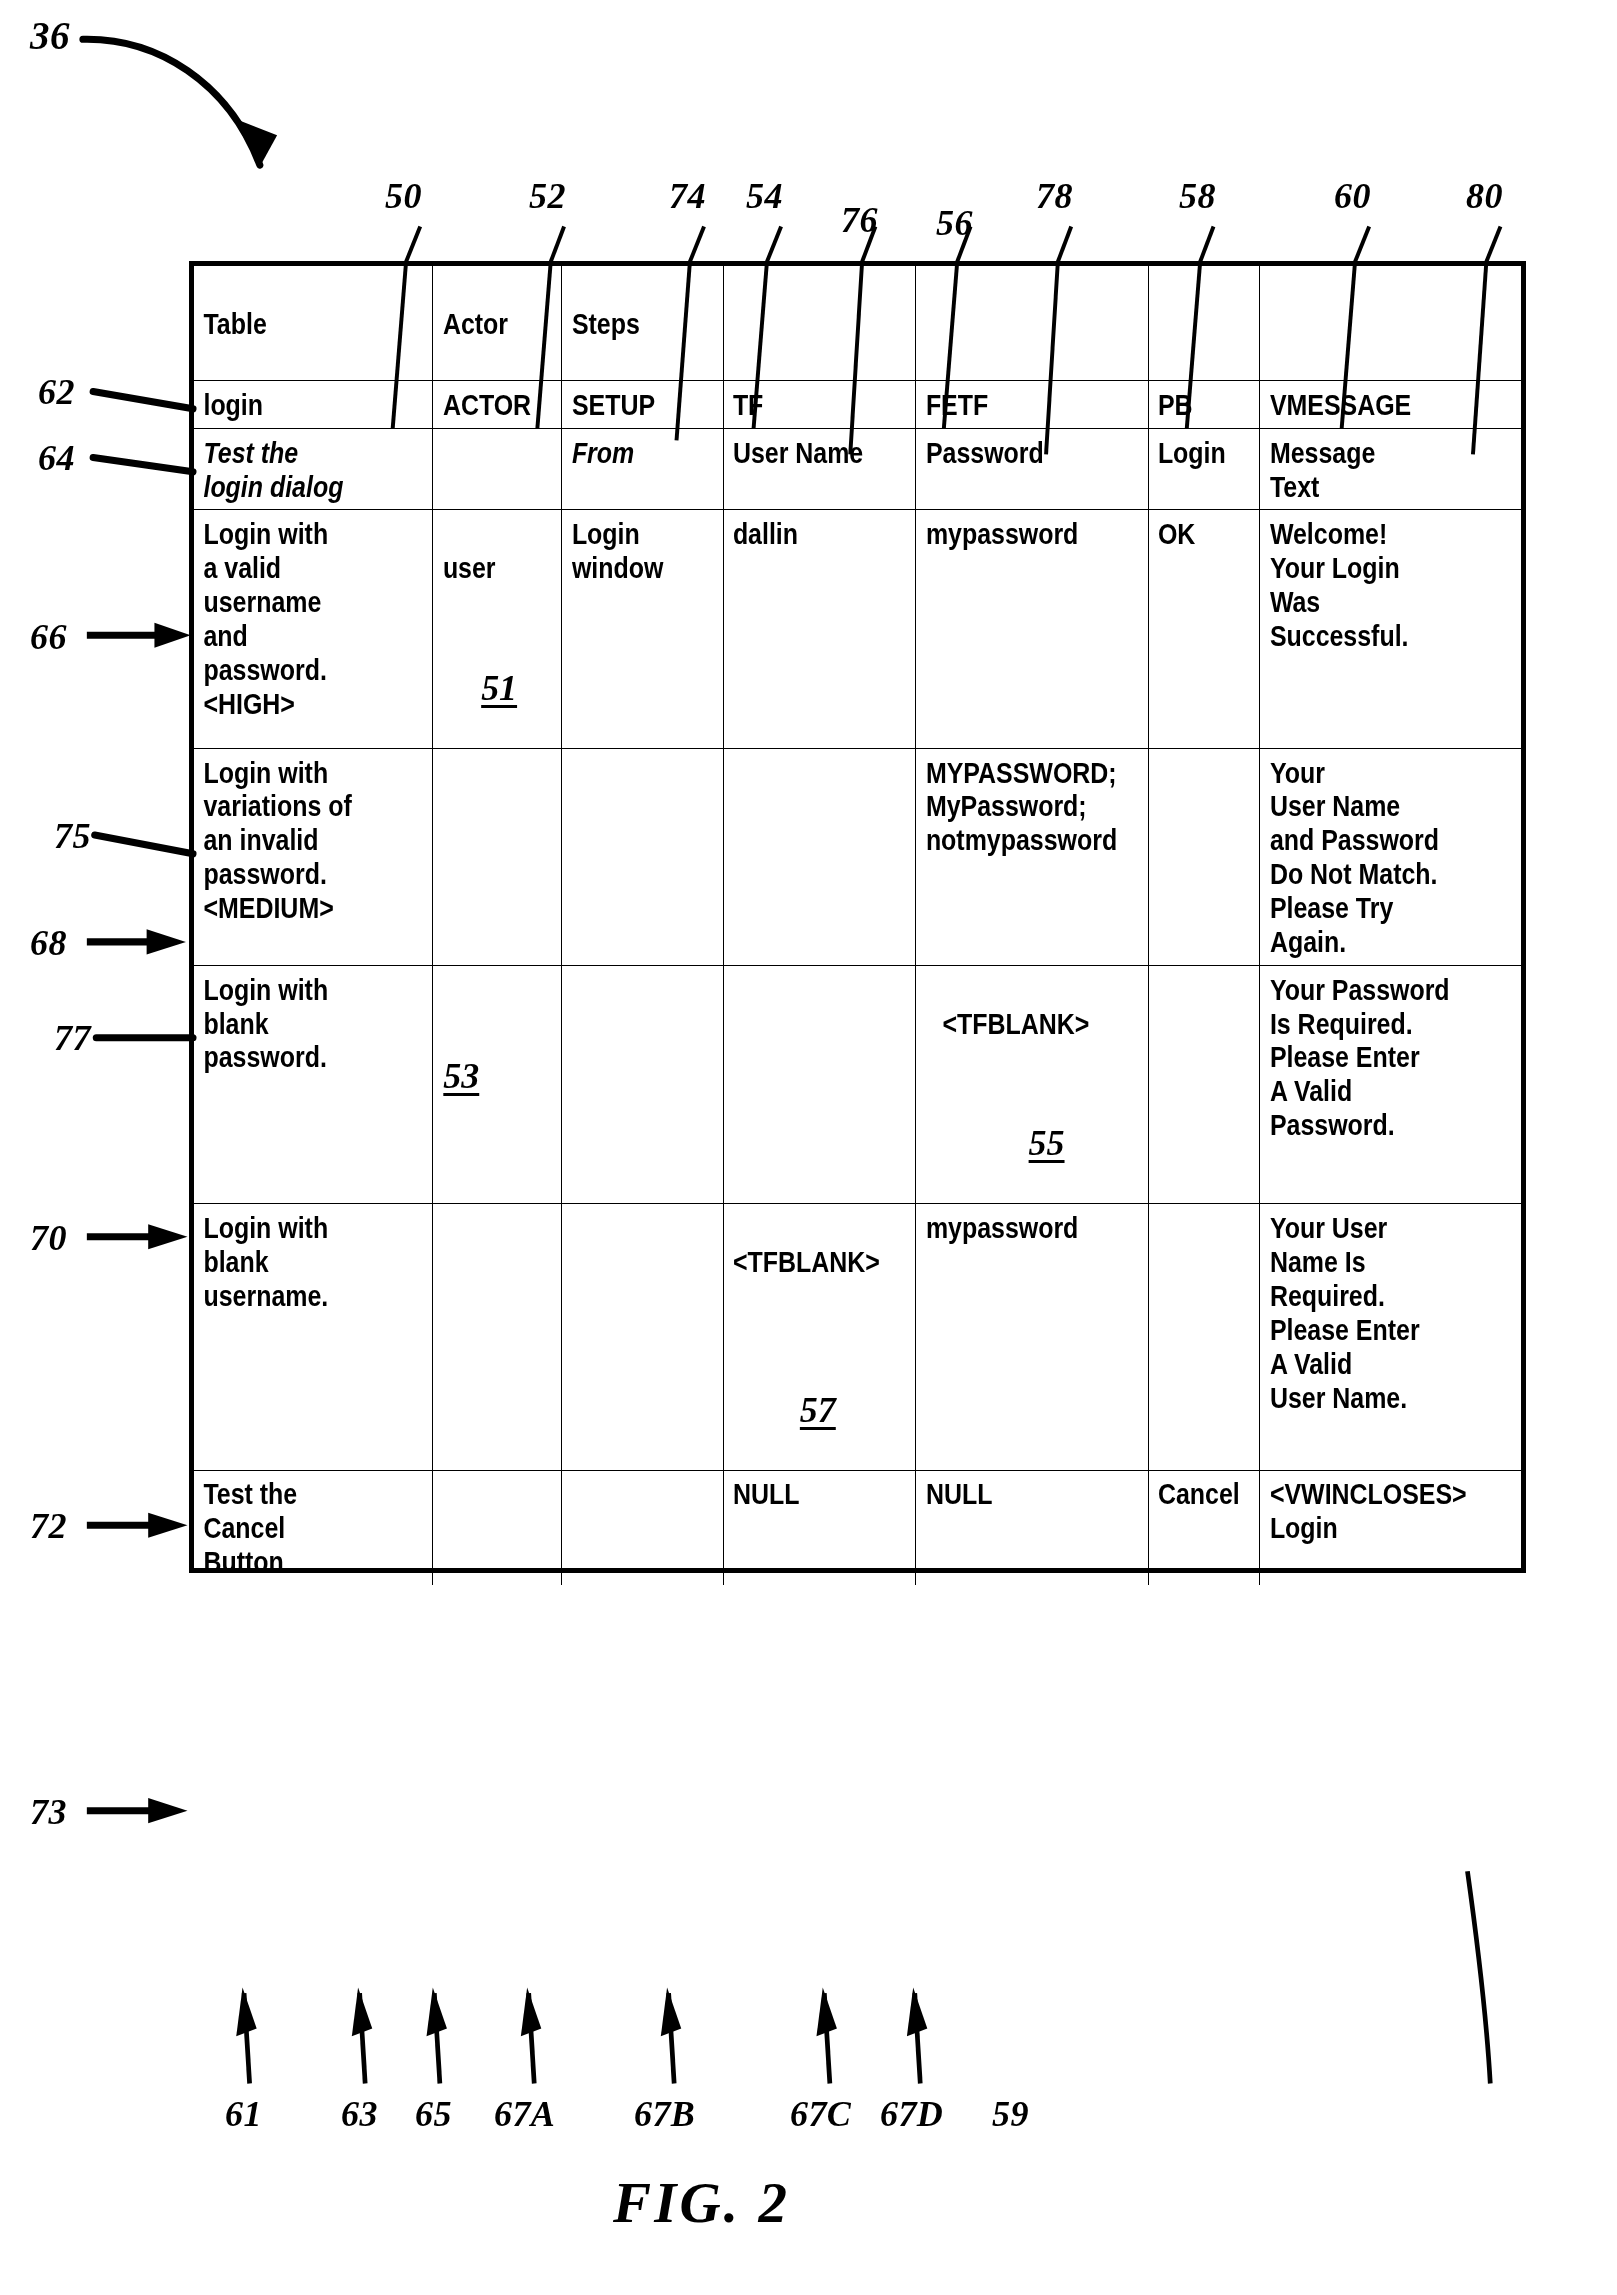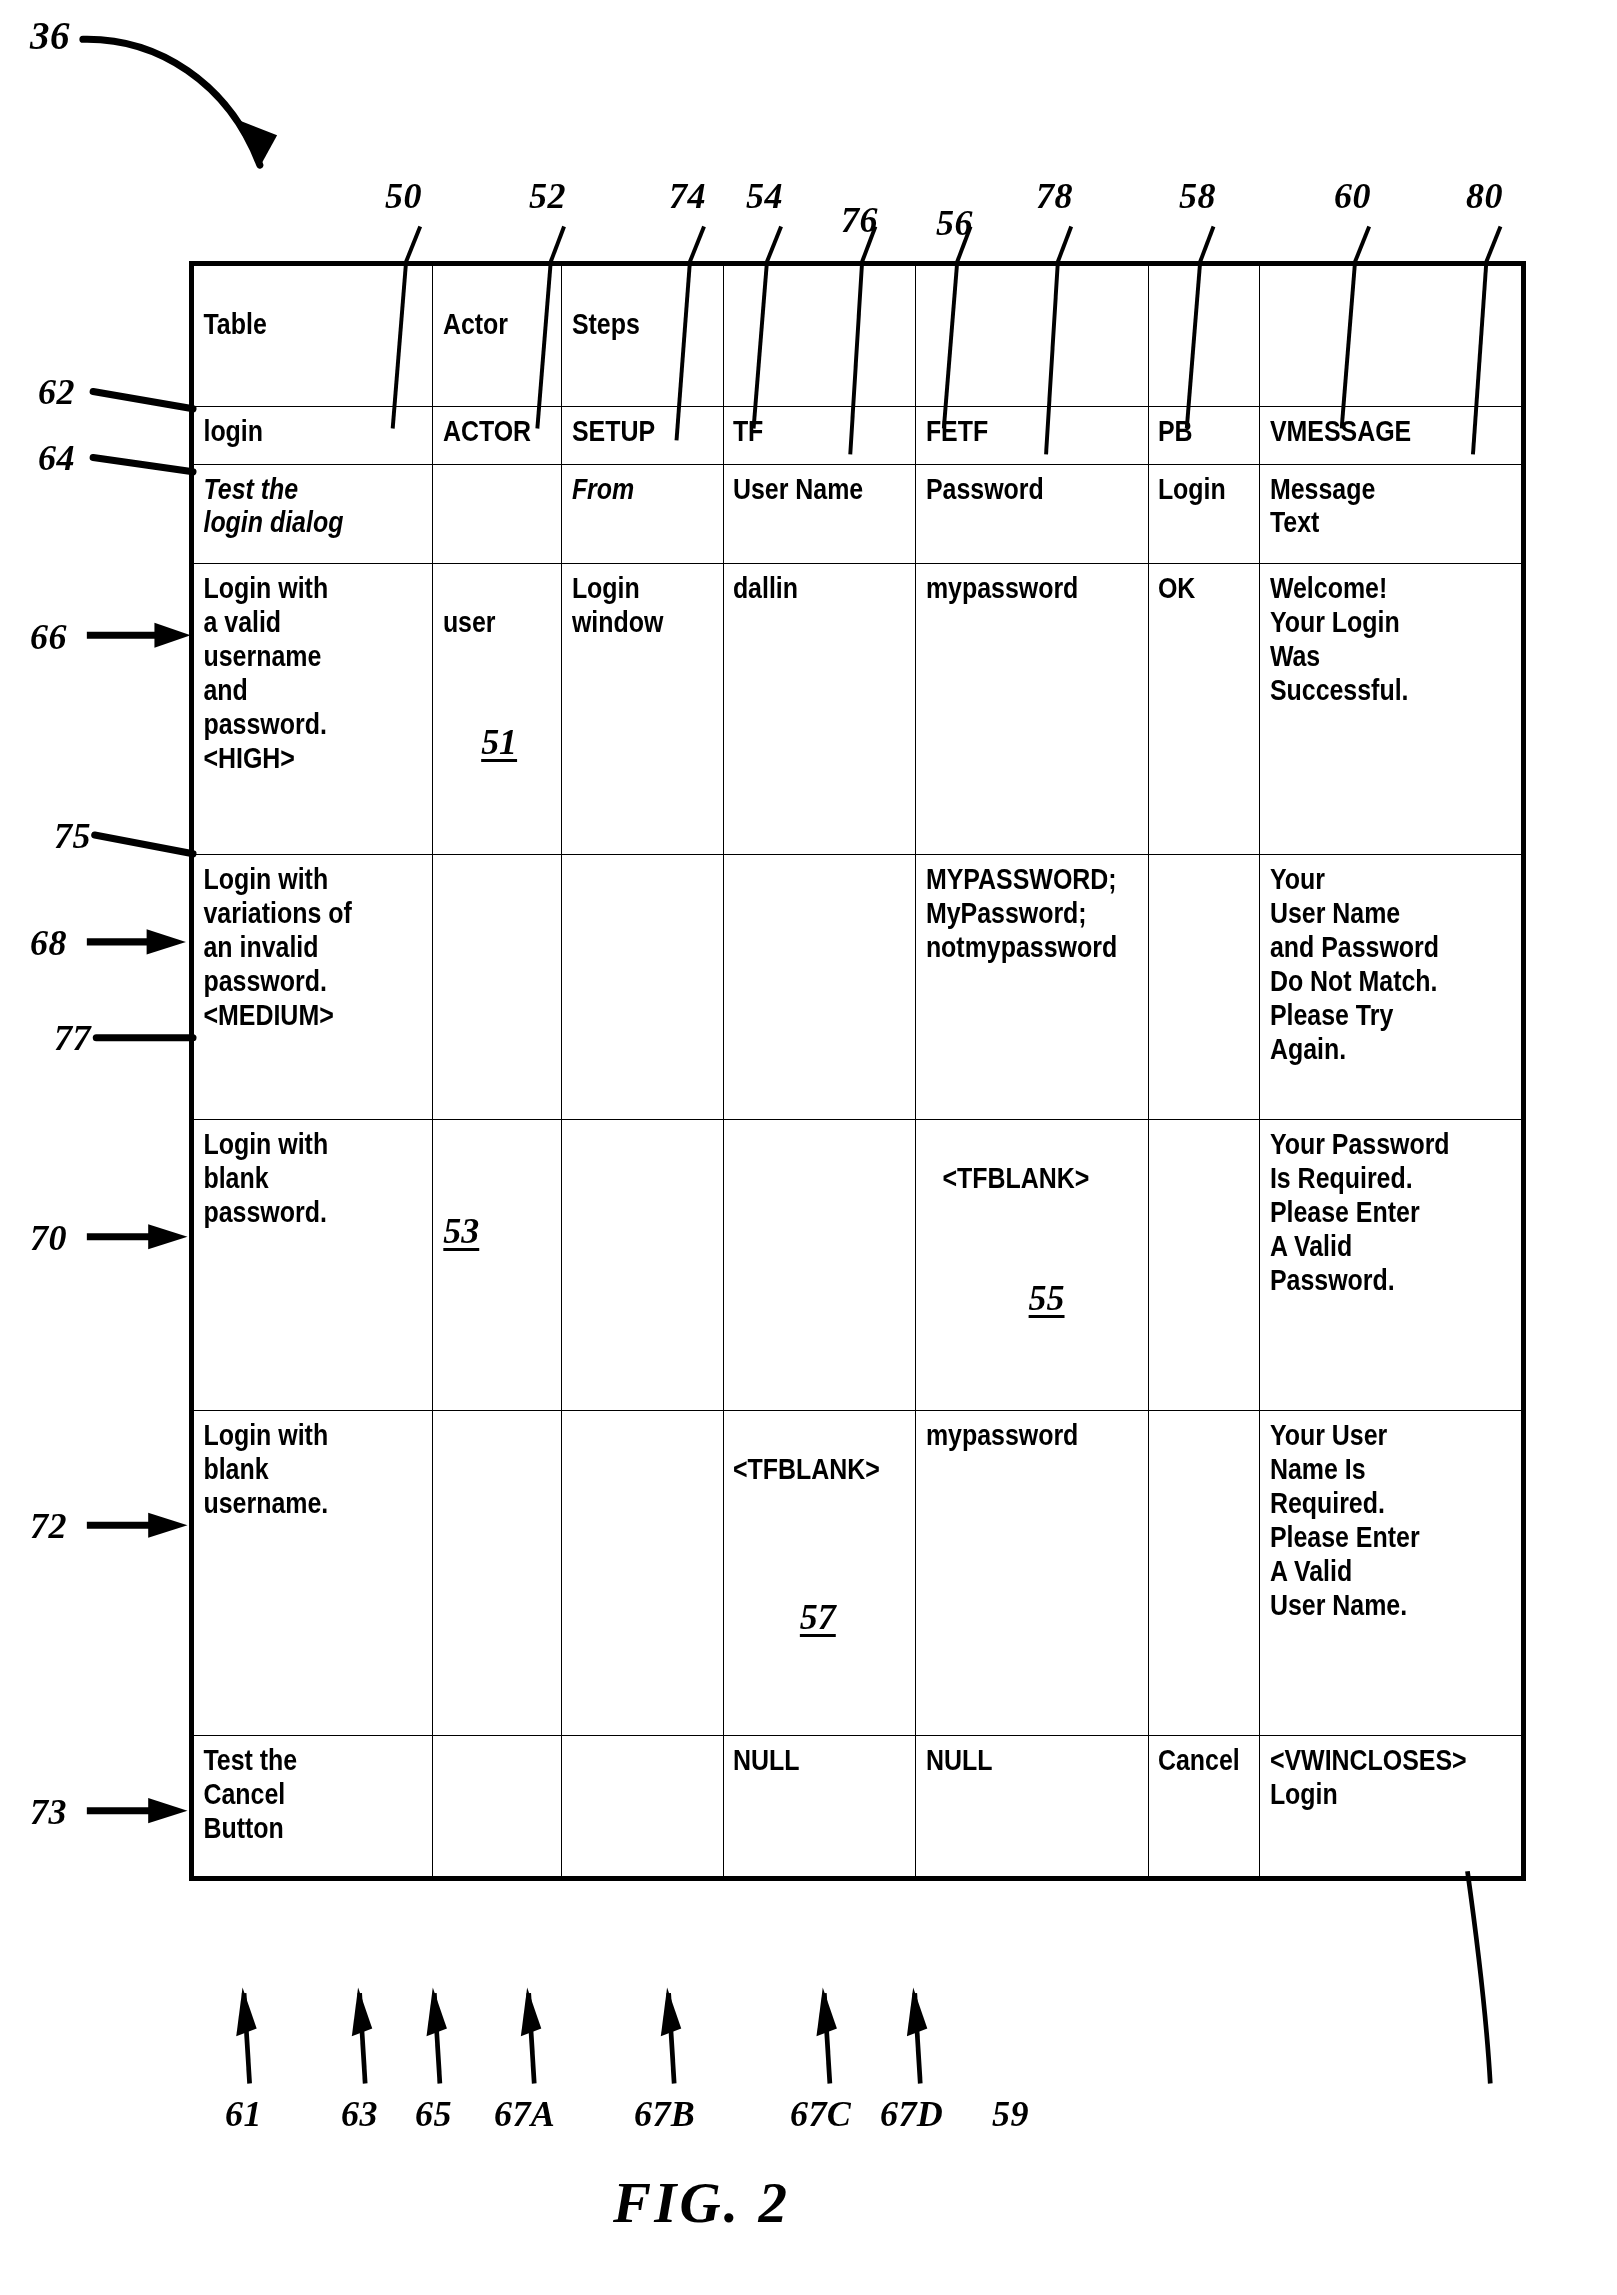--- a/index.html
+++ b/index.html
@@ -51,7 +51,7 @@
     left: 189px;
     top: 261px;
     width: 1337px;
-    height: 1620px;
+    height: 1312px;
     border: 5.5px solid #000;
     box-sizing: border-box;
     background: #fff;

